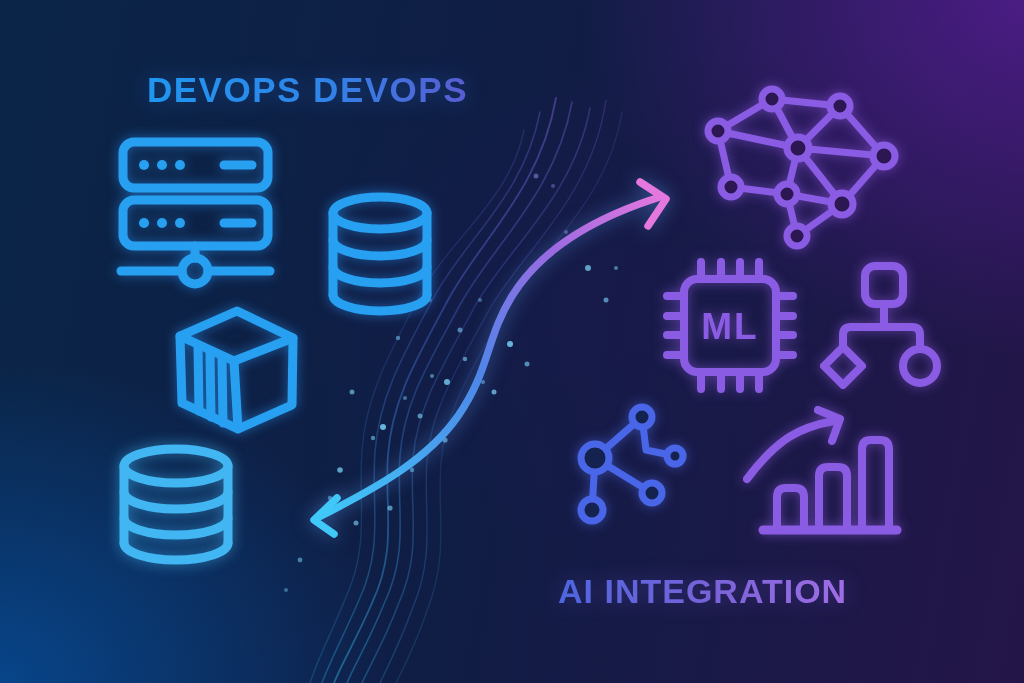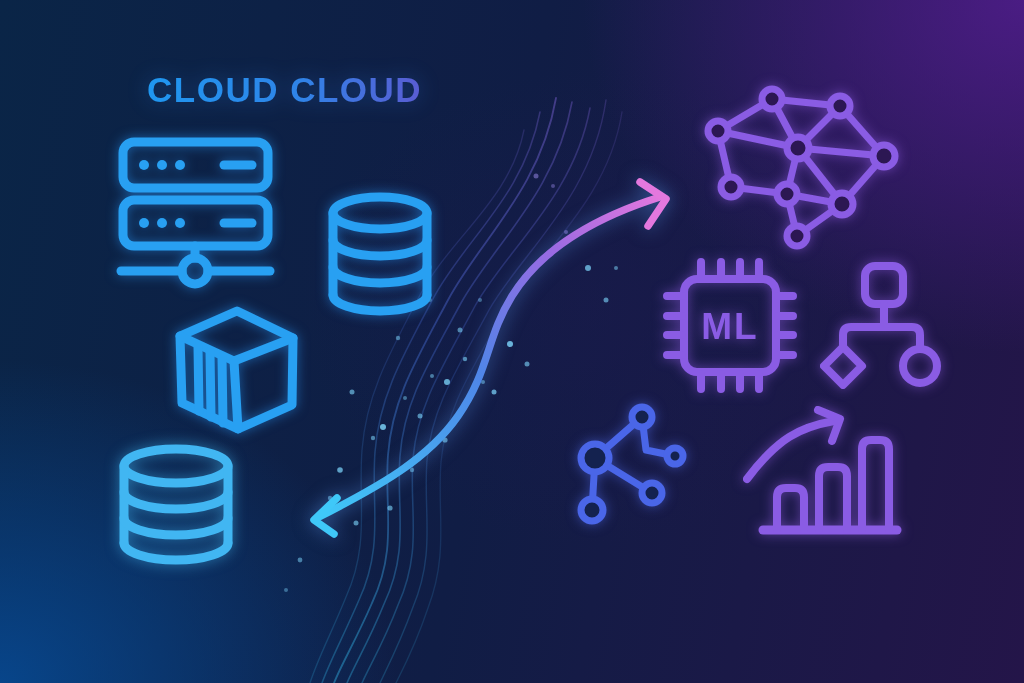--- a/index.html
+++ b/index.html
@@ -46,7 +46,7 @@
 
 <div class="stage">
 
-  <div class="title title-cloud">CLOUD CLOUD</div>
+  <div class="title title-cloud">DEVOPS DEVOPS</div>
 
   <svg class="art" viewBox="0 0 1024 683">
     <defs>

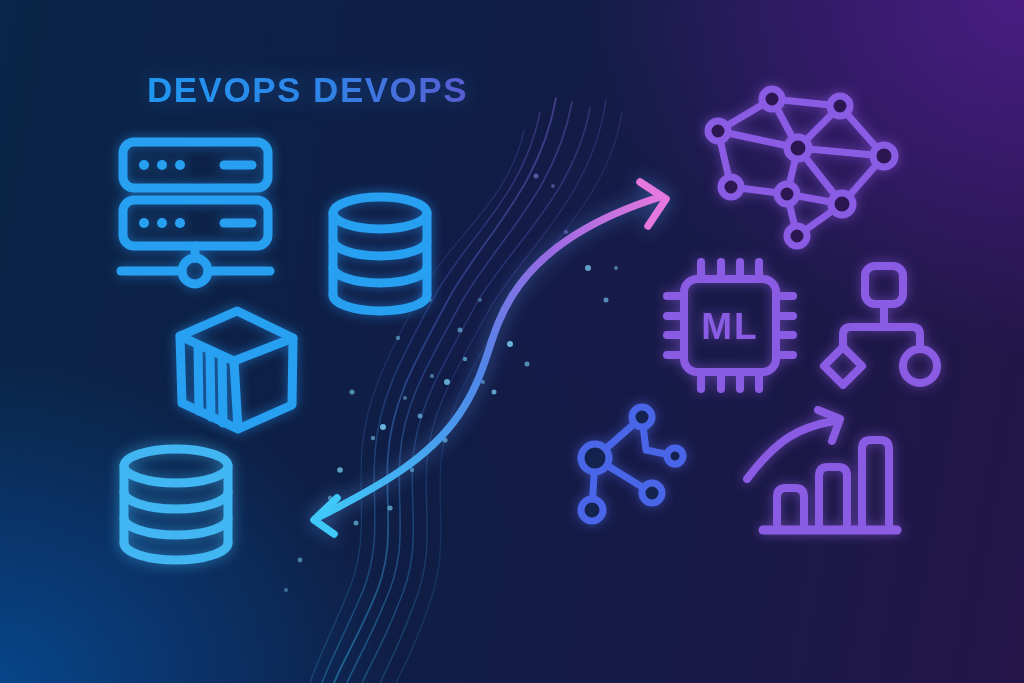--- a/index.html
+++ b/index.html
@@ -47,6 +47,7 @@
 <div class="stage">
 
   <div class="title title-cloud">DEVOPS DEVOPS</div>
+  <div class="title title-ai">AI INTEGRATION</div>
 
   <svg class="art" viewBox="0 0 1024 683">
     <defs>

